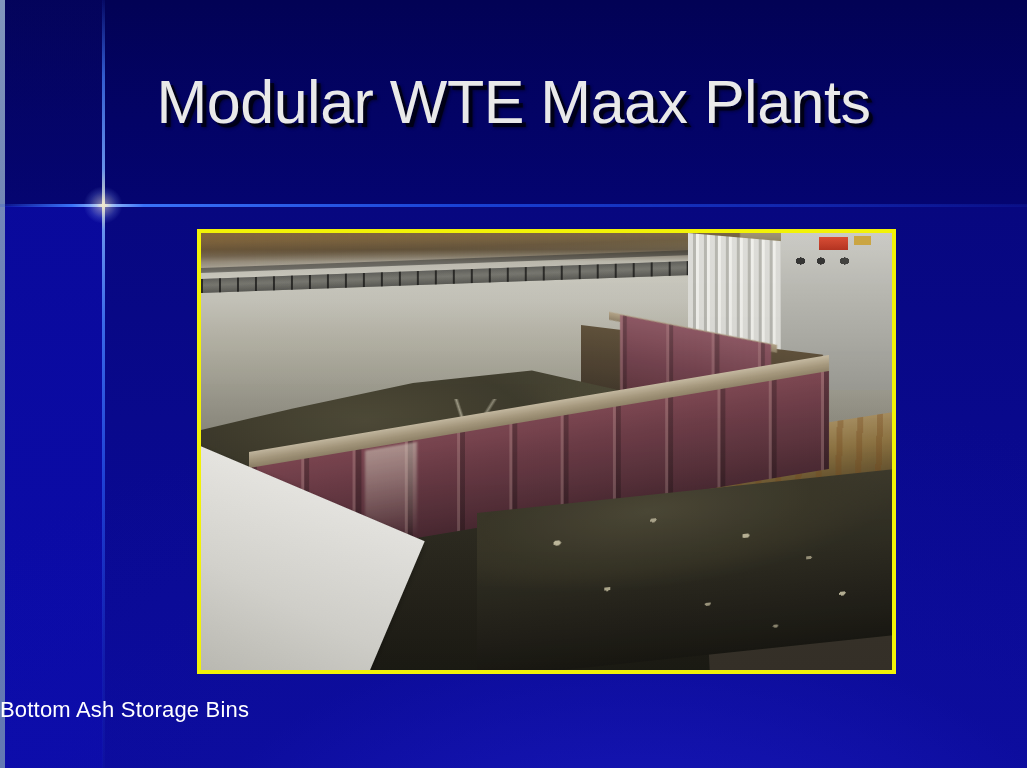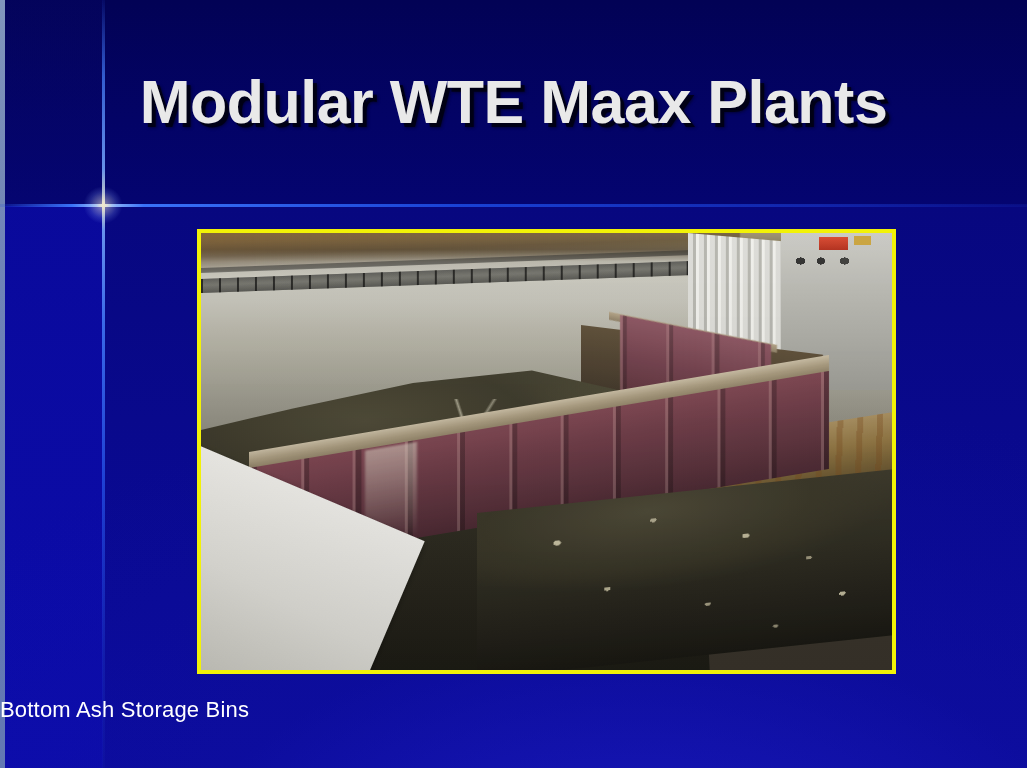--- a/index.html
+++ b/index.html
@@ -97,7 +97,7 @@
     position:absolute; left:0; top:72px; width:1027px;
     text-align:center;
     font-size:61px;
-    font-weight:bold;
+    font-weight:normal;
     letter-spacing:-0.5px;
     color:#e9e9e9;
     text-shadow:4px 4px 0 rgba(0,0,0,.62), 5px 5px 3px rgba(0,0,0,.45);

